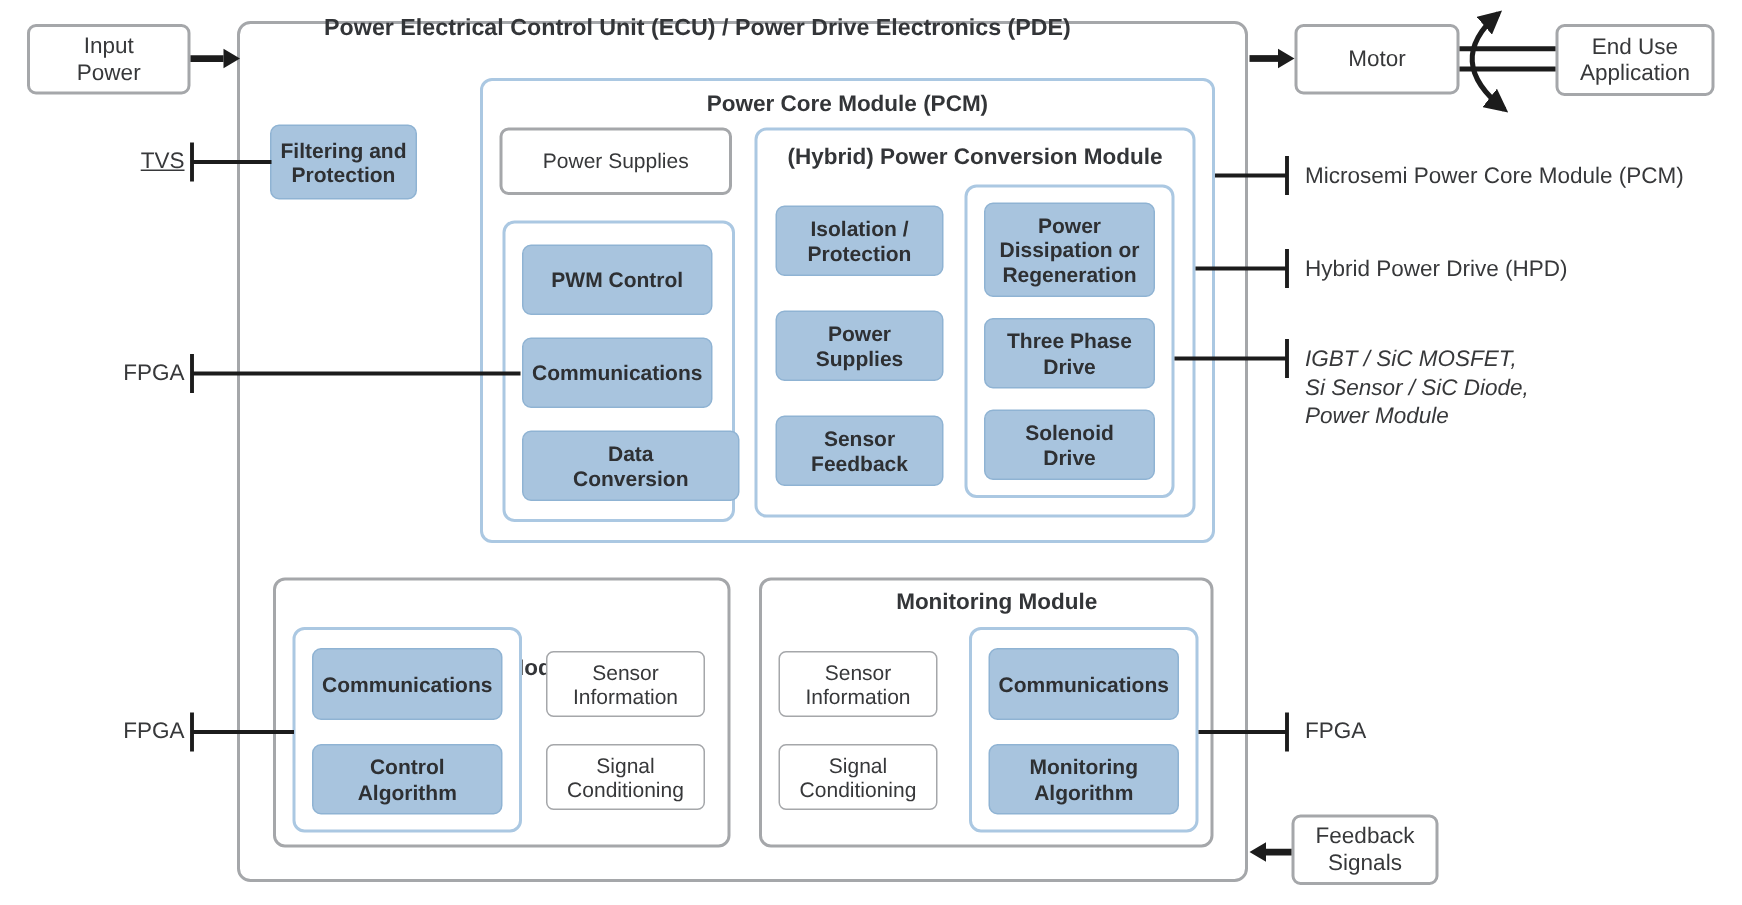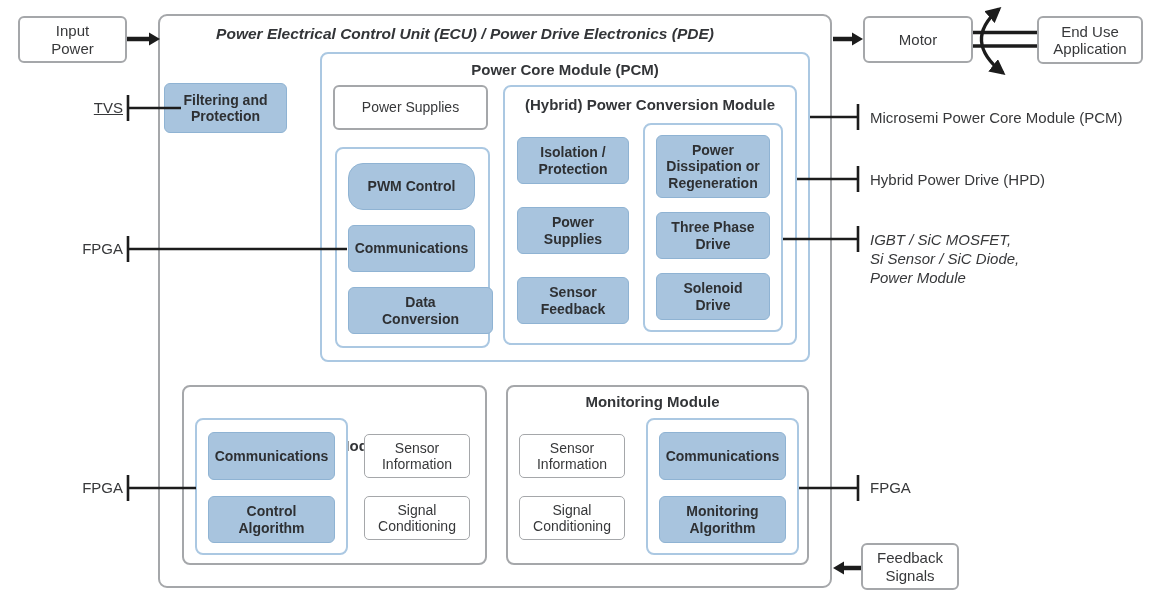--- a/index.html
+++ b/index.html
@@ -48,7 +48,7 @@
   </div>
 
   <div class="abs main-box" style="left:158px;top:14px;width:674px;height:574px;"></div>
-  <div class="title main-title" style="left:158px;top:25px;width:614px;font-style:italic;">Power Electrical Control Unit (ECU) / Power Drive Electronics (PDE)</div>
+  <div class="title main-title" style="left:158px;top:10px;width:614px;">Power Electrical Control Unit (ECU) / Power Drive Electronics (PDE)</div>
 
   <div class="abs box box-blue" style="left:164px;top:83px;width:123px;height:50px;">
     <span class="lbl w100">Filtering and Protection</span>

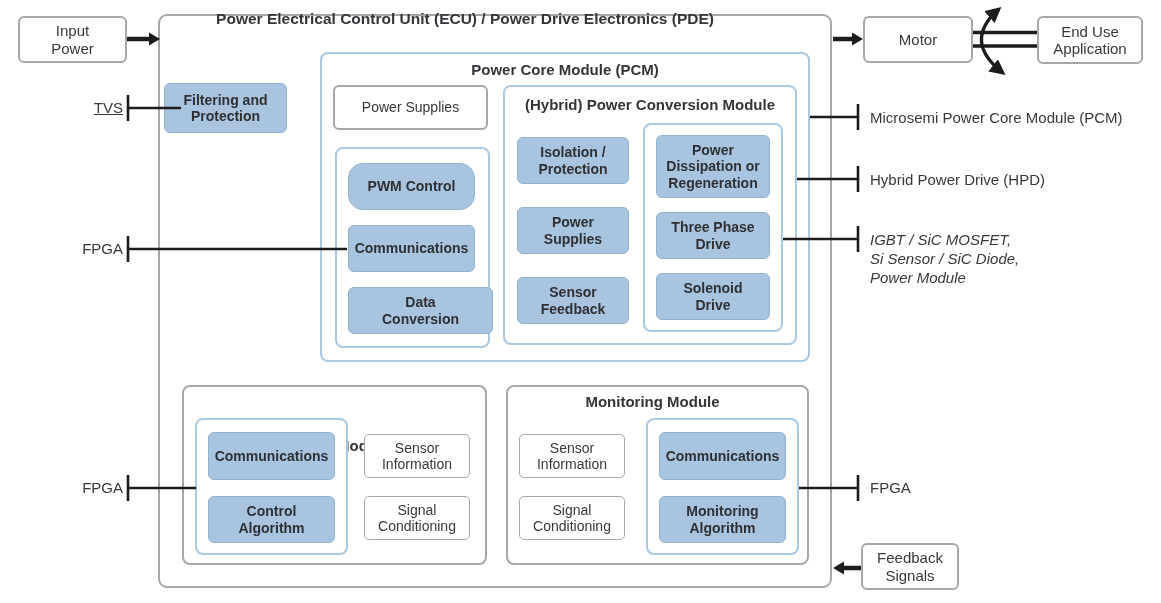--- a/index.html
+++ b/index.html
@@ -50,7 +50,7 @@
   <div class="abs main-box" style="left:158px;top:14px;width:674px;height:574px;"></div>
   <div class="title main-title" style="left:158px;top:10px;width:614px;">Power Electrical Control Unit (ECU) / Power Drive Electronics (PDE)</div>
 
-  <div class="abs box box-blue" style="left:164px;top:83px;width:123px;height:50px;">
+  <div class="abs box box-blue" style="left:180px;top:83px;width:98px;height:50px;">
     <span class="lbl w100">Filtering and Protection</span>
   </div>
 

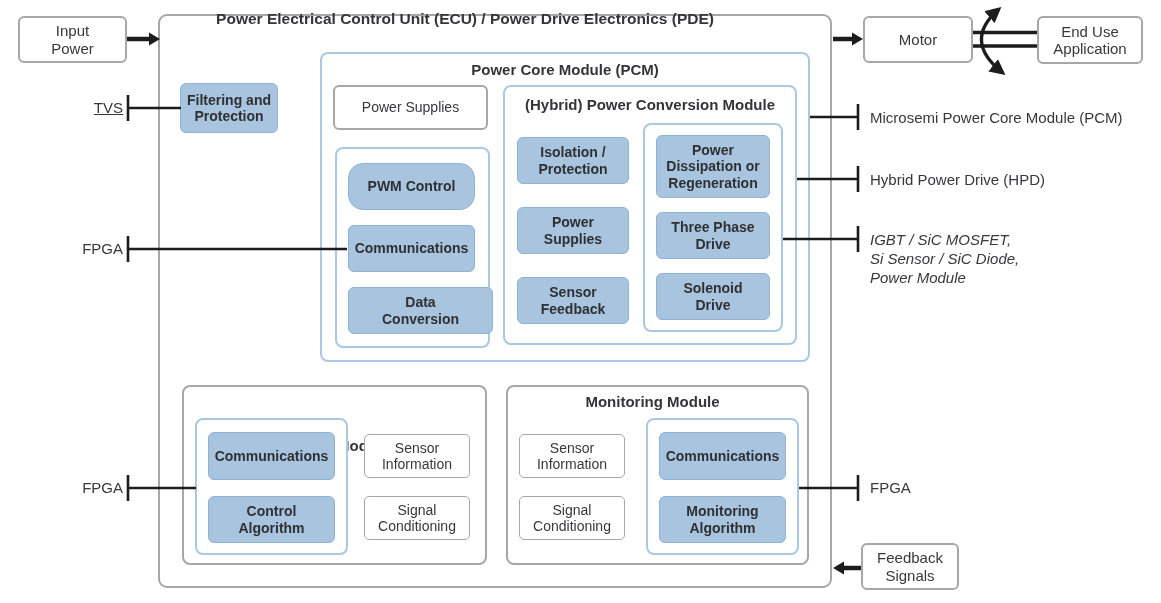--- a/index.html
+++ b/index.html
@@ -62,7 +62,7 @@
   </div>
 
   <div class="abs container-blue" style="left:335px;top:147px;width:155px;height:201px;"></div>
-  <div class="abs box box-blue" style="left:348px;top:163px;width:127px;height:47px;border-radius:15px;">
+  <div class="abs box box-blue" style="left:348px;top:163px;width:127px;height:47px;">
     <span class="lbl w100">PWM Control</span>
   </div>
   <div class="abs box box-blue" style="left:348px;top:225px;width:127px;height:47px;">

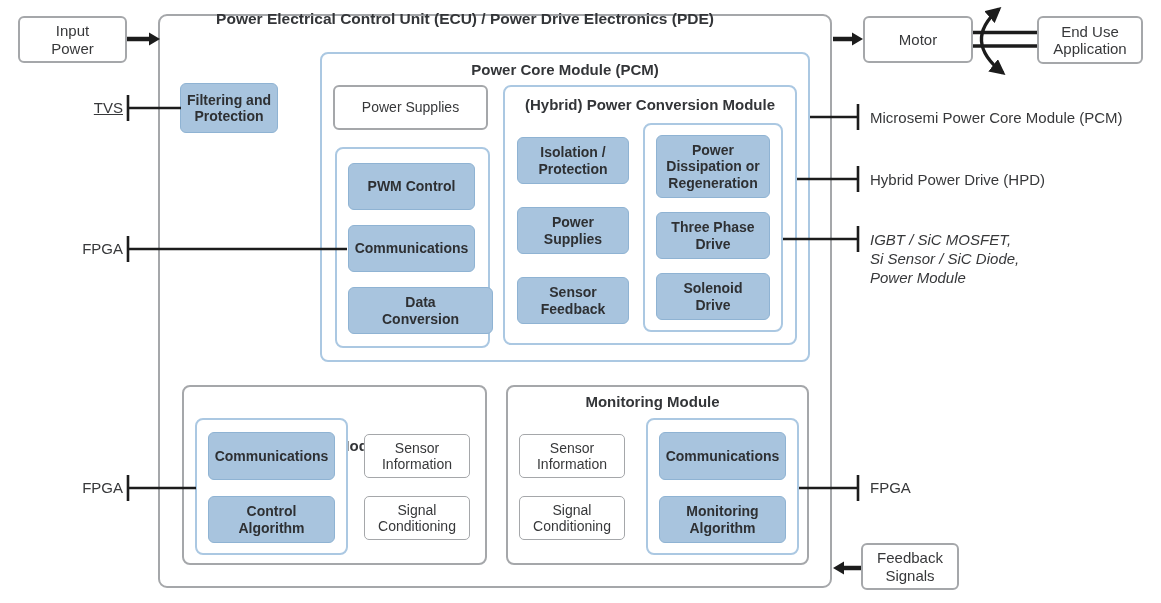--- a/index.html
+++ b/index.html
@@ -114,7 +114,7 @@
   </div>
 
   <div class="abs container-gray" style="left:506px;top:385px;width:303px;height:180px;"></div>
-  <div class="title" style="left:506px;top:393px;width:293px;">Monitoring Module</div>
+  <div class="title" style="left:506px;top:393px;width:293px;padding-left:12px;">Monitoring Module</div>
 
   <div class="abs box box-white-sm" style="left:519px;top:434px;width:106px;height:44px;">
     <span class="lbl w94">Sensor Information</span>

